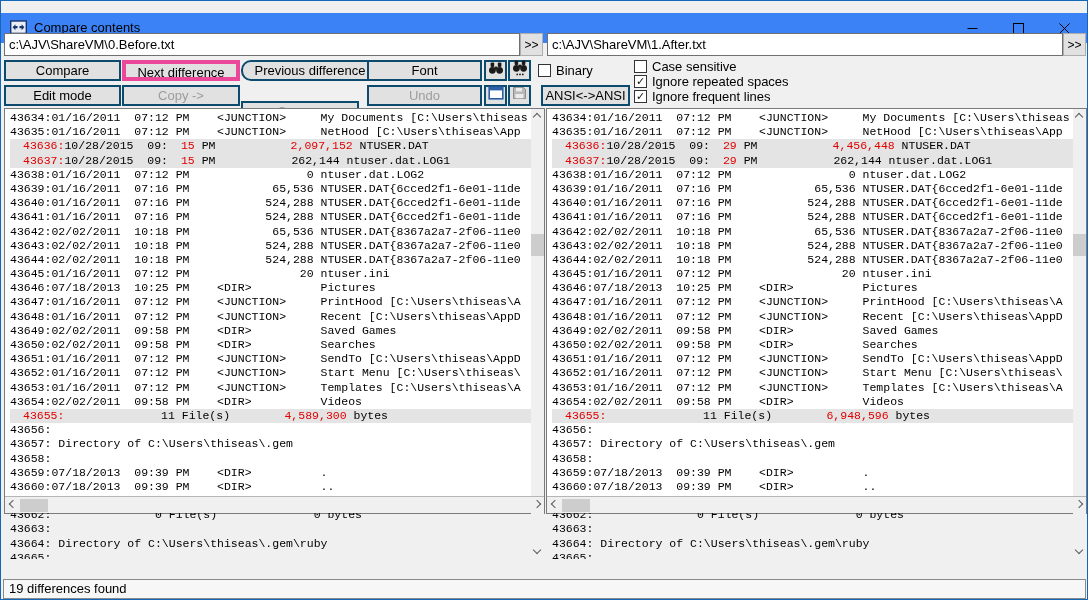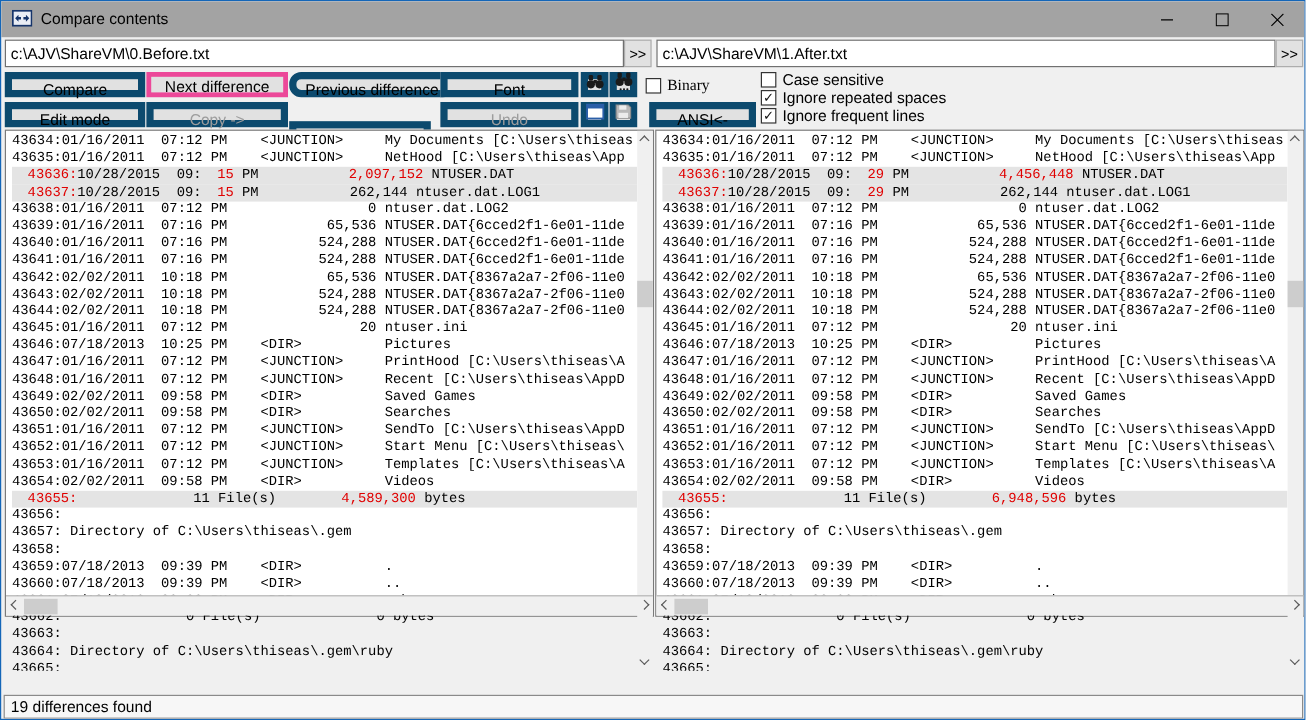--- a/index.html
+++ b/index.html
@@ -7,7 +7,7 @@
   .win { position:relative; width:1088px; height:600px; background:#f0f0f0; border:1px solid #1466b8; overflow:hidden; }
 
   
-  .titlebar { position:absolute; left:0; top:0; width:100%; height:30px; background:#a3a3a3; }
+  .titlebar { position:absolute; left:0; top:12px; width:100%; height:30px; background:#3b82f6; }
   .app-icon { position:absolute; left:9px; top:7px; width:17px; height:15px; }
   .title { position:absolute; left:33px; top:7px; font-size:13px; color:#000; }
   .wc { position:absolute; top:0; width:46px; height:30px; display:flex; align-items:center; justify-content:center; }

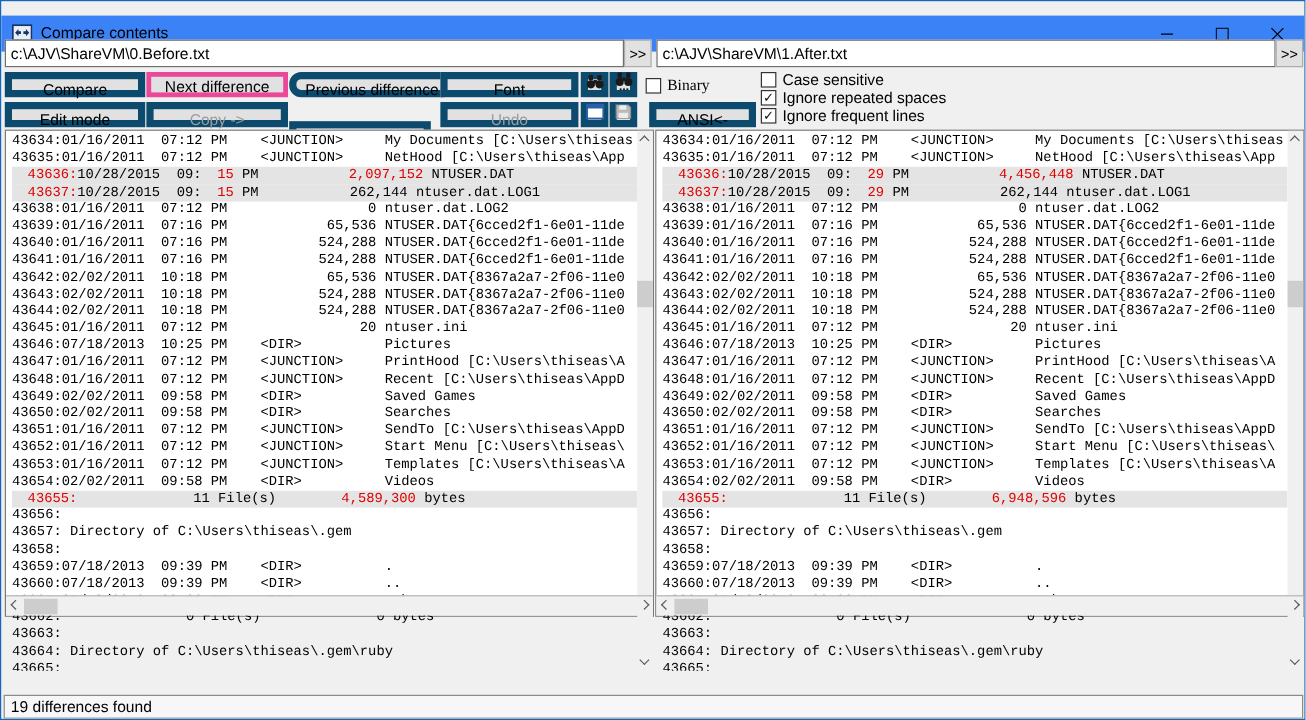--- a/index.html
+++ b/index.html
@@ -21,7 +21,7 @@
   .pbtn-l { left:519px; } .pbtn-r { left:1062px; }
 
   
-  .btn { position:absolute; height:21px; background:#e1e1e1; border:6px solid #0c4a6e; font-size:13px; color:#000; text-align:center; padding:0; font-family:"Liberation Sans",sans-serif; line-height:18px; }
+  .btn { position:absolute; height:21px; background:#e1e1e1; border:2px solid #0c4a6e; font-size:13px; color:#000; text-align:center; padding:0; font-family:"Liberation Sans",sans-serif; line-height:18px; }
   .btn.focused { border:4px solid #ec4899; }
   .btn.disabled { color:#9d9d9d; }
   .iconbtn { display:flex; align-items:center; justify-content:center; }

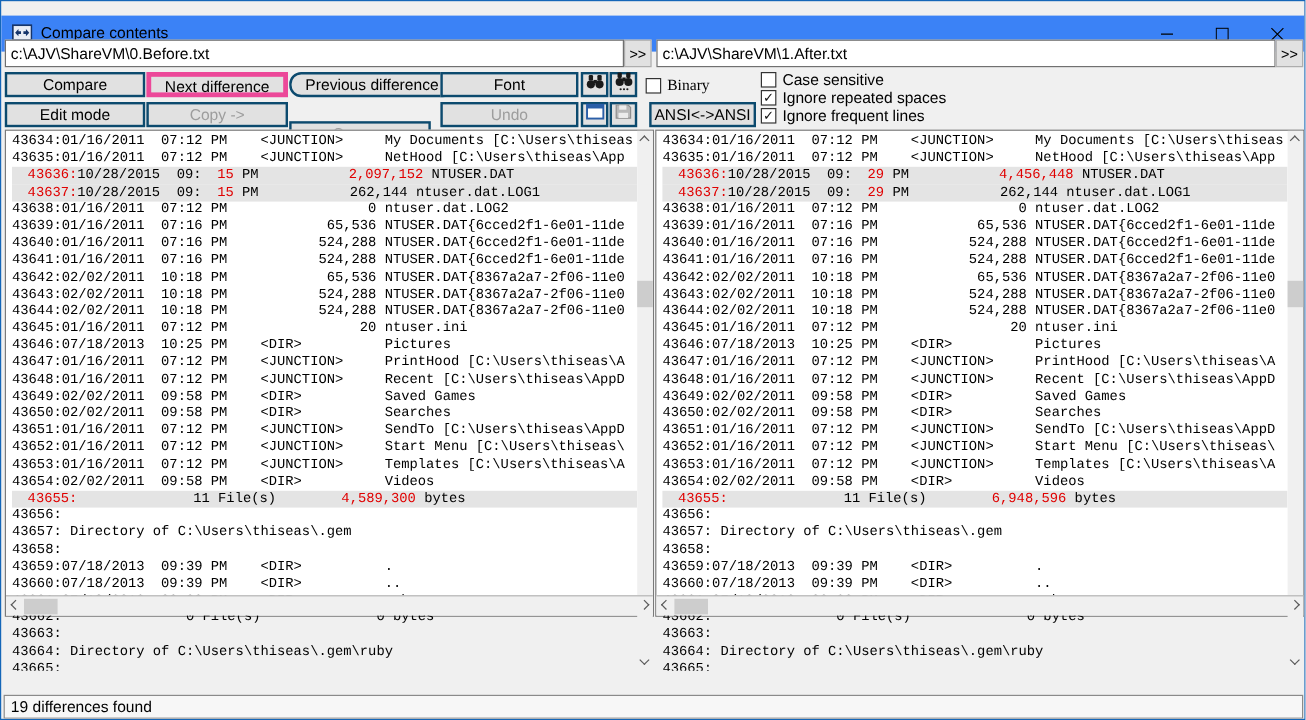--- a/index.html
+++ b/index.html
@@ -140,7 +140,7 @@
   </button>
   <button class="btn" style="left:540px;top:84px;width:89px;">ANSI&lt;-&gt;ANSI</button>
 
-  <label class="checkbox" style="left:537px;top:62px;font-family:Liberation Serif, serif;">
+  <label class="checkbox" style="left:537px;top:62px;">
     <span class="cbox"></span>
     <span>Binary</span>
   </label>

